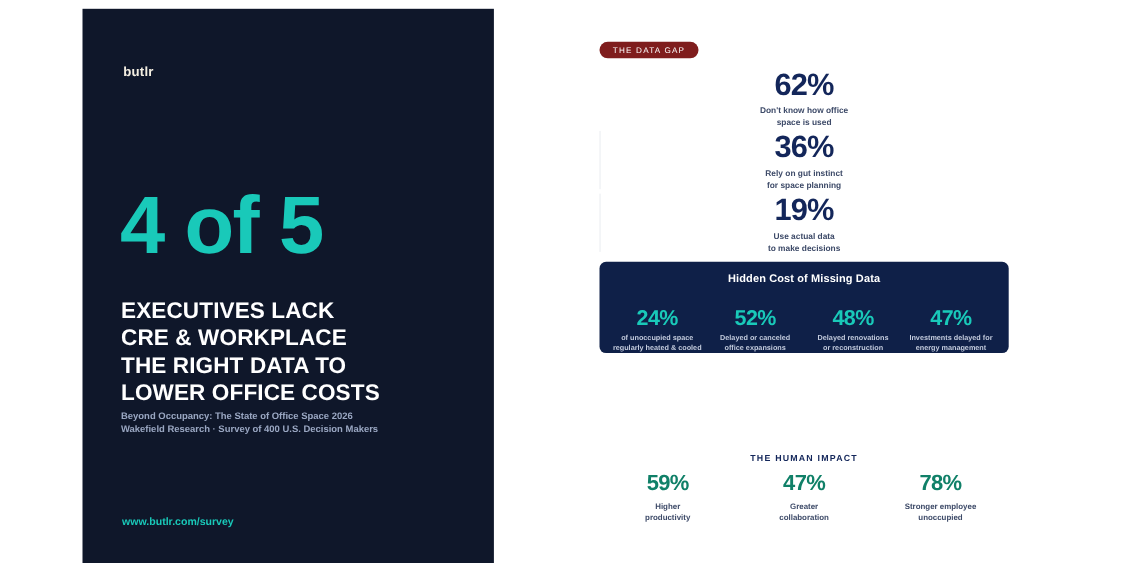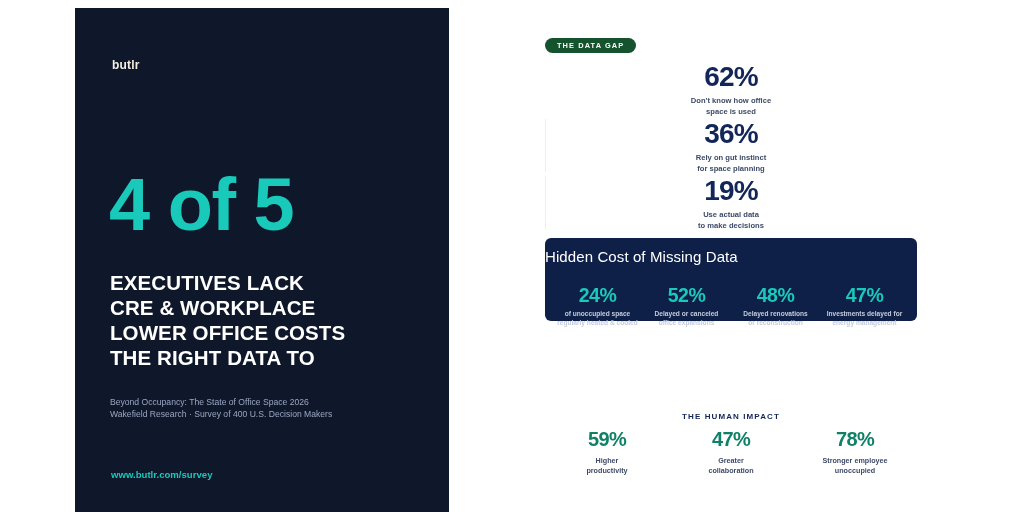--- a/index.html
+++ b/index.html
@@ -97,10 +97,10 @@
     height: 15px;
     padding: 0 12px;
     border-radius: 9px;
-    background: #14532d;
+    background: #7f1d1d;
     color: #ffffff;
     font-size: 7.4px;
-    font-weight: 700;
+    font-weight: 400;
     letter-spacing: 1.1px;
     display: flex;
     align-items: center;

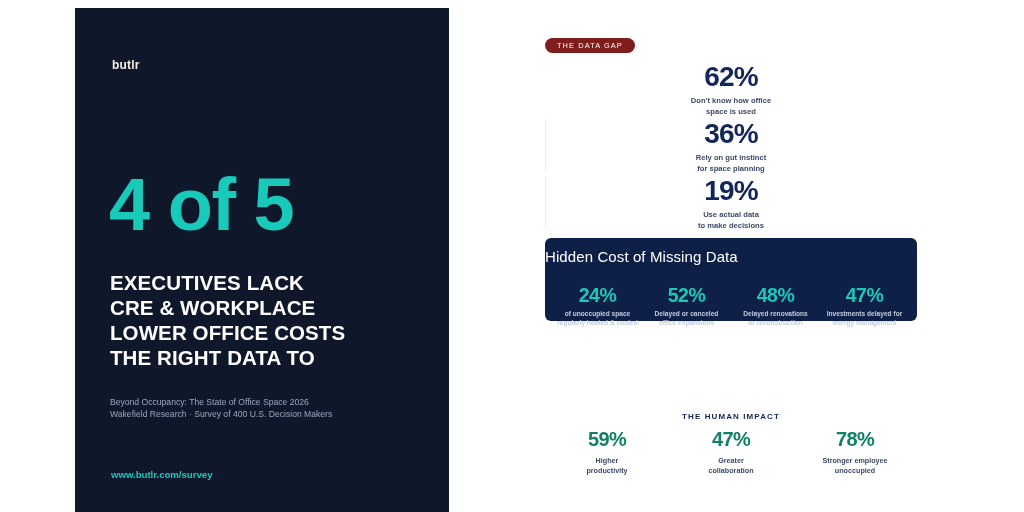--- a/index.html
+++ b/index.html
@@ -161,9 +161,9 @@
     padding-top: 10px;
   }
   #hidden-cost-title {
-    text-align: left;
-    font-size: 15px;
-    font-weight: 400;
+    text-align: center;
+    font-size: 10px;
+    font-weight: 700;
     color: #ffffff;
     letter-spacing: 0.1px;
   }

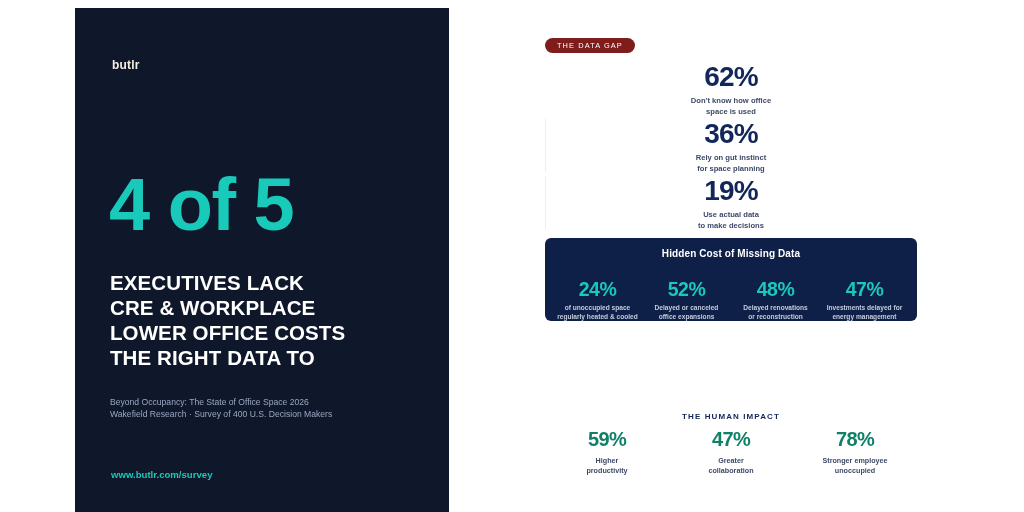--- a/index.html
+++ b/index.html
@@ -246,8 +246,8 @@
   <h1 id="hero-headline">
     <span class="hl-line">EXECUTIVES LACK</span>
     <span class="hl-line">CRE &amp; WORKPLACE</span>
+    <span class="hl-line">THE RIGHT DATA TO</span>
     <span class="hl-line">LOWER OFFICE COSTS</span>
-    <span class="hl-line">THE RIGHT DATA TO</span>
   </h1>
 
   <div id="hero-source">

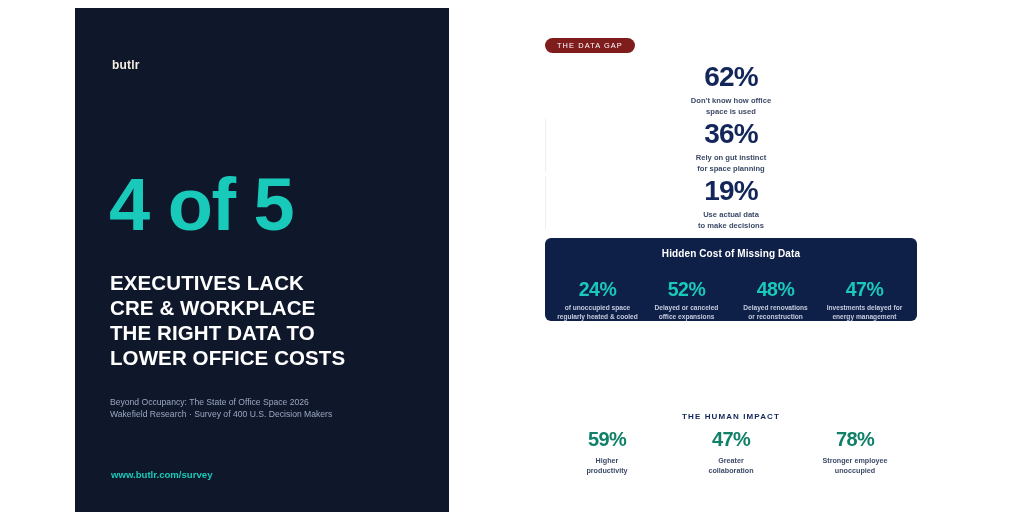--- a/index.html
+++ b/index.html
@@ -65,9 +65,8 @@
     width: 380px;
     font-size: 8.6px;
     line-height: 12px;
-    font-weight: 400;
+    font-weight: 700;
     color: #9aa7c2;
-    margin-top: 24px;
   }
   #hero-source .src-line { display: block; }
   #hero-url {

